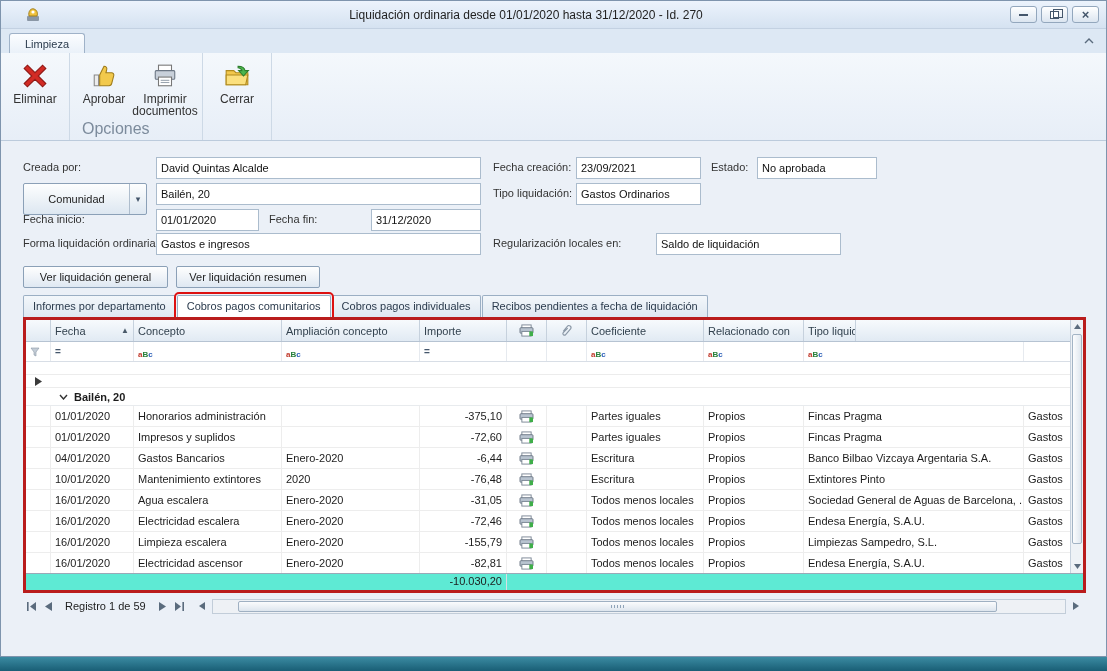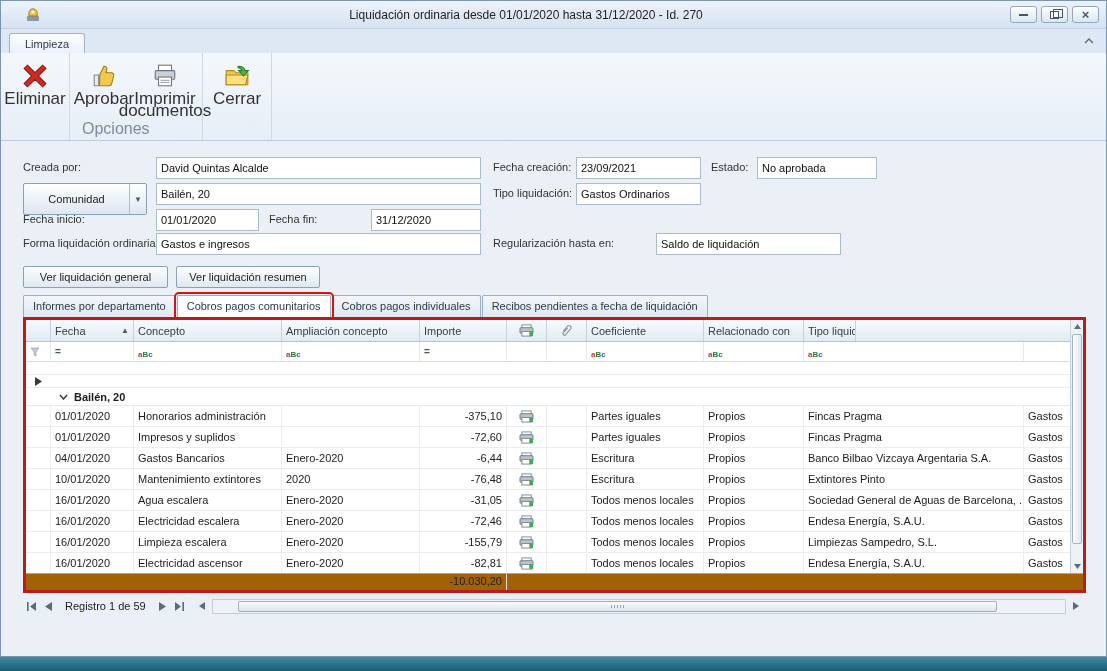--- a/index.html
+++ b/index.html
@@ -36,7 +36,7 @@
   .rib-group { position:relative; height:100%; padding:3px 5px 15px 5px; border-right:1px solid #cdd9e6; display:flex; }
   .rib-caption { position:absolute; left:12px; right:0; bottom:2px; text-align:left; font-size:16px; color:#7c8b9c; }
   .rib-btn { width:58px; display:flex; flex-direction:column; align-items:center; padding-top:3px;
-             font-size:17px; color:#333; border-radius:2px; }
+             font-size:12px; color:#333; border-radius:2px; }
   .rib-btn .ic { height:34px; display:flex; align-items:center; justify-content:center; }
   .rib-btn .lb { text-align:center; line-height:12px; }
 

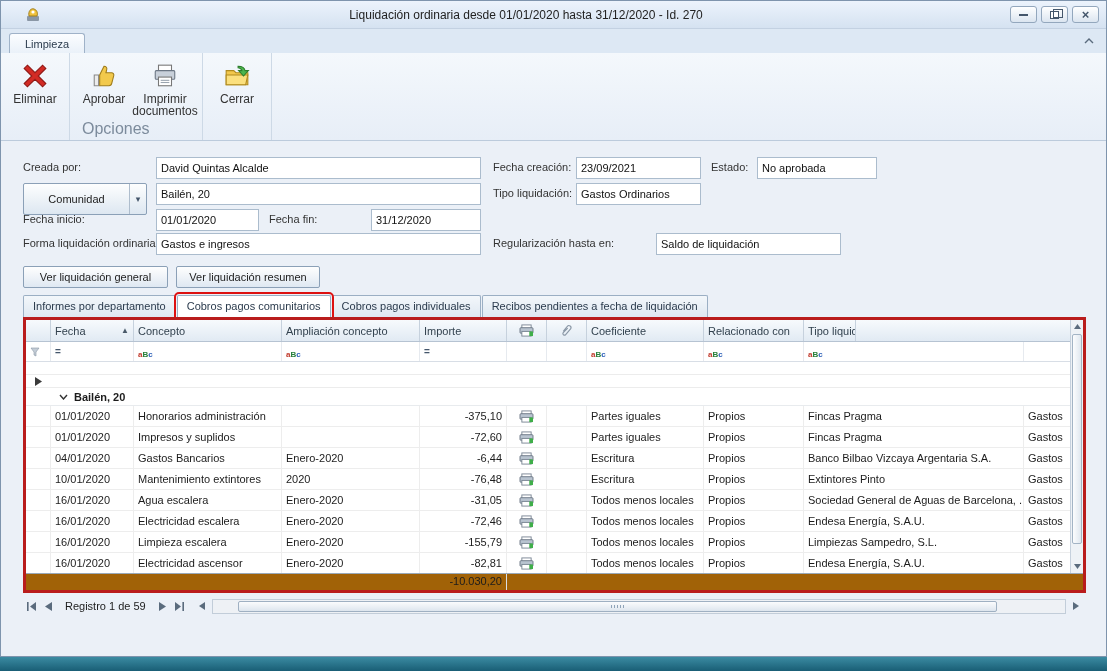--- a/index.html
+++ b/index.html
@@ -214,7 +214,7 @@
 
   <div class="lbl" style="left:22px; top:236px">Forma liquidación ordinaria:</div>
   <div class="inp" style="left:155px; top:232px; width:325px">Gastos e ingresos</div>
-  <div class="lbl" style="left:492px; top:236px">Regularización hasta en:</div>
+  <div class="lbl" style="left:492px; top:236px">Regularización locales en:</div>
   <div class="inp" style="left:655px; top:232px; width:185px">Saldo de liquidación</div>
 
   <div class="btn" style="left:22px; top:265px; width:145px">Ver liquidación general</div>

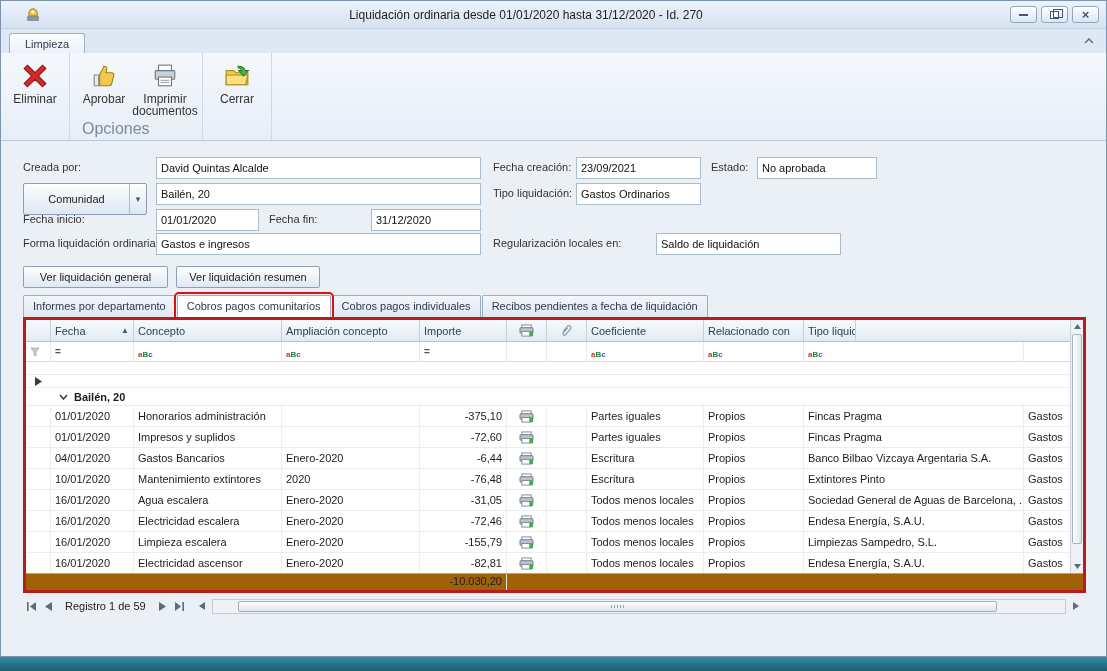--- a/index.html
+++ b/index.html
@@ -85,7 +85,7 @@
   .sort-arrow { margin-left:auto; font-size:8px; color:#4a5a6a; }
   .cur-arrow { margin-left:9px; }
   .g-summary { position:absolute; left:0; right:0; bottom:0; height:17px; border-top:1px solid #9aa9b8;
-               background:#a16207; display:flex; font-size:11px; color:#1c1c1c; }
+               background:#5eead4; display:flex; font-size:11px; color:#1c1c1c; }
   .sum-spacer { width:394px; }
   .sum-imp { width:87px; text-align:right; padding:1px 4px 0; border-right:1px solid #d9dee4; }
   .vscroll { position:absolute; top:0; right:0; bottom:17px; width:13px; background:#eef2f6;

